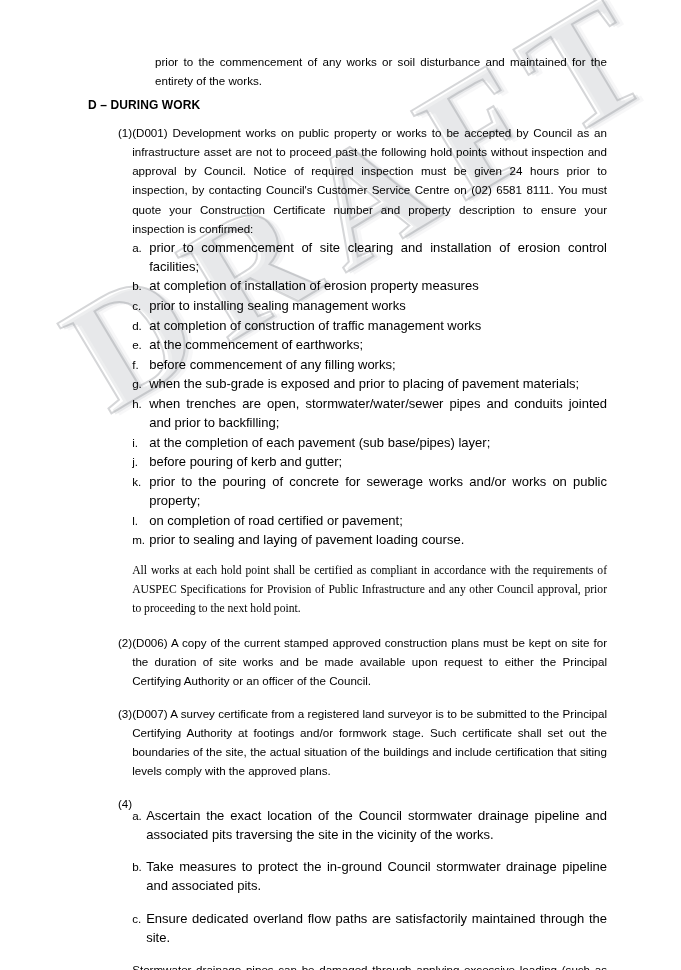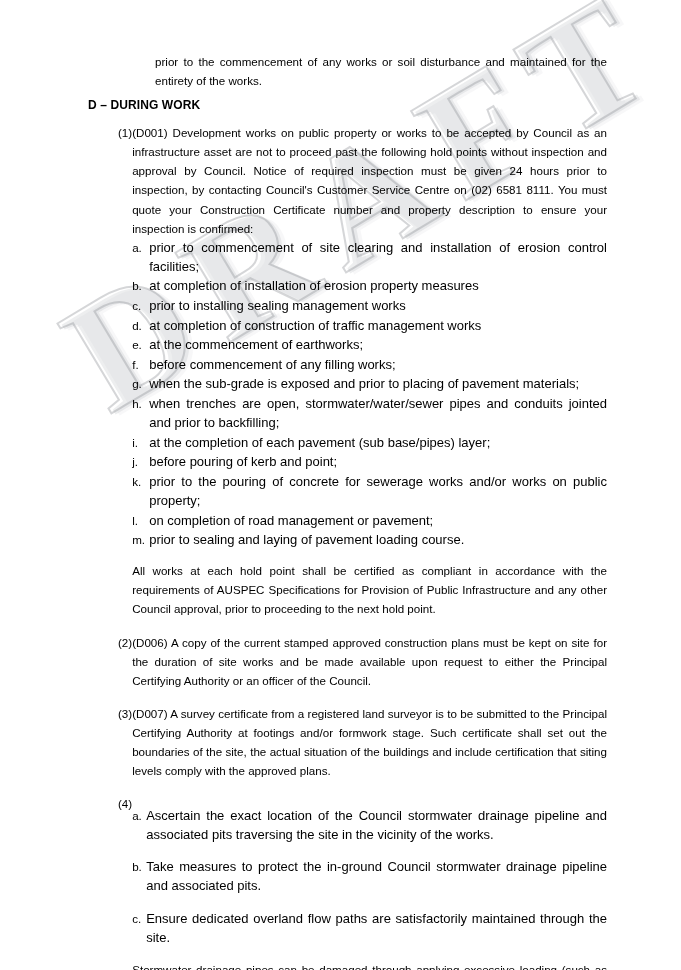--- a/index.html
+++ b/index.html
@@ -209,7 +209,7 @@
           </li>
           <li>
             <span class="marker">j.</span>
-            <span class="item-text">before pouring of kerb and point;</span>
+            <span class="item-text">before pouring of kerb and gutter;</span>
           </li>
           <li>
             <span class="marker">k.</span>

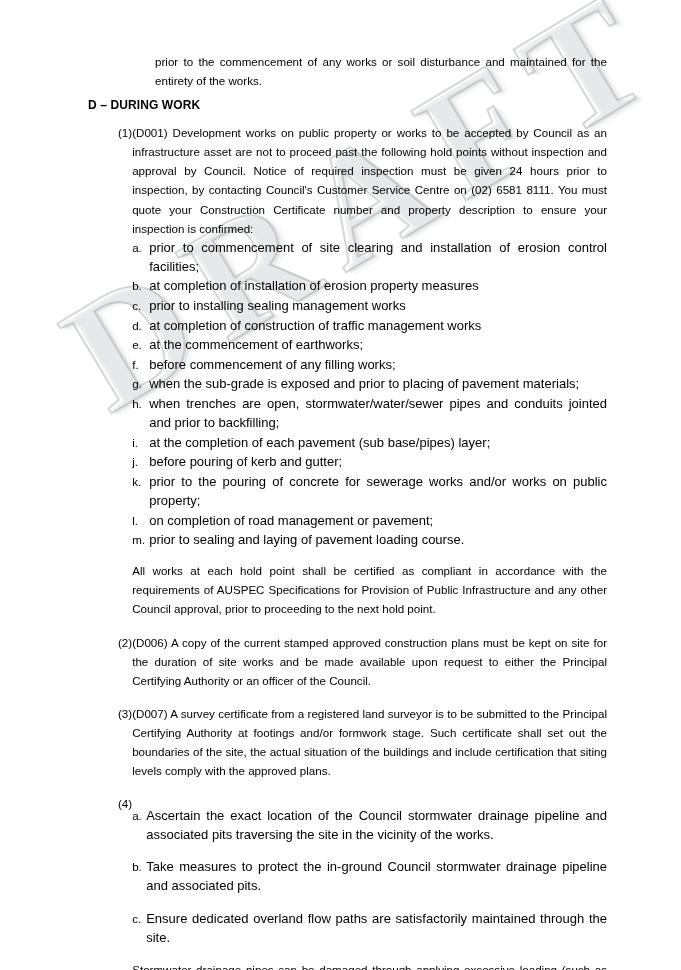--- a/index.html
+++ b/index.html
@@ -217,7 +217,7 @@
           </li>
           <li>
             <span class="marker">l.</span>
-            <span class="item-text">on completion of road management or pavement;</span>
+            <span class="item-text">on completion of road certified or pavement;</span>
           </li>
           <li>
             <span class="marker">m.</span>

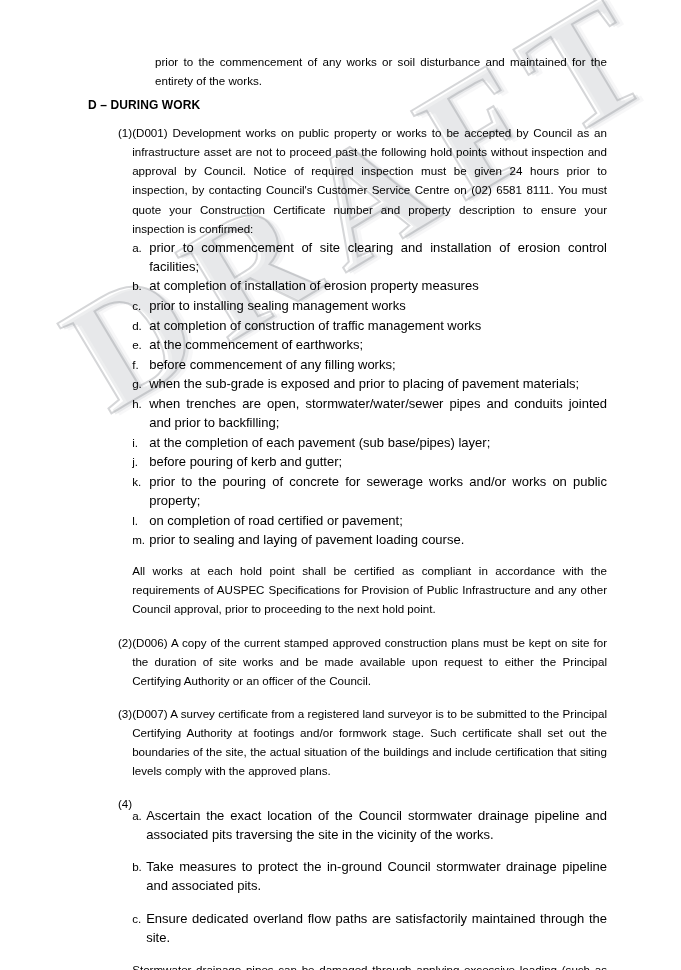--- a/index.html
+++ b/index.html
@@ -146,6 +146,7 @@
 
   .follow-para {
     margin-top: 12px;
+    font-family: Liberation Serif, serif;
   }
   .trailing-para {
     margin-top: 13px;

